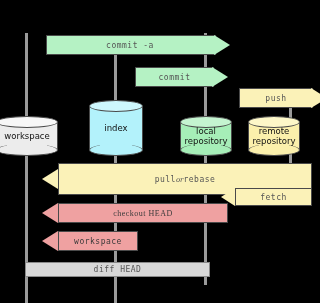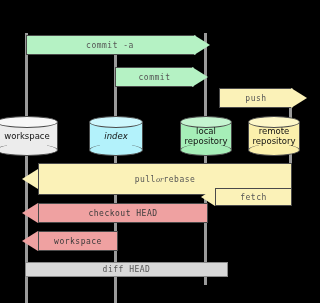--- a/index.html
+++ b/index.html
@@ -83,6 +83,7 @@
     display: flex;
     align-items: center;
     box-sizing: border-box;
+    margin-left: 20px;
   }
   .arrow .shaft {
     position: absolute;

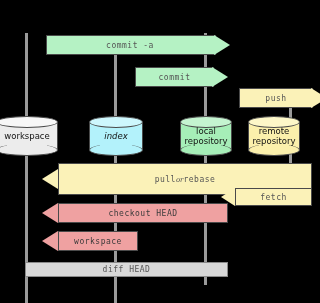--- a/index.html
+++ b/index.html
@@ -178,7 +178,7 @@
     </div>
   </div>
 
-  <div class="node" style="left:89px; top:116px; width:54px; height:40px;font-style:italic;">
+  <div class="node" style="left:89px; top:100px; width:54px; height:56px;">
     <div class="cyl-body" style="background:#b3f2fb;"></div>
     <div class="cyl-bottom" style="background:#b3f2fb;"></div>
     <div class="cyl-top" style="background:#cdf7fd;"></div>

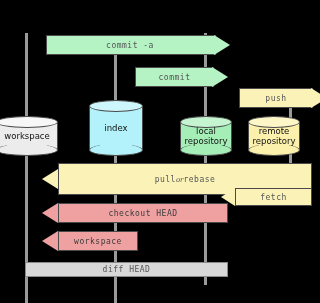--- a/index.html
+++ b/index.html
@@ -230,7 +230,7 @@
     <div class="head" style="left:0;
          border-top:10px solid transparent; border-bottom:10px solid transparent;
          border-right:16px solid #efa1a1;"></div>
-    <div class="atext" style="padding-left:16px;">checkout HEAD</div>
+    <div class="atext" style="padding-left:16px;font-family:Liberation Serif, serif;">checkout HEAD</div>
   </div>
 
   <div class="arrow dark" style="left:22px; top:231px; width:96px; height:20px;">

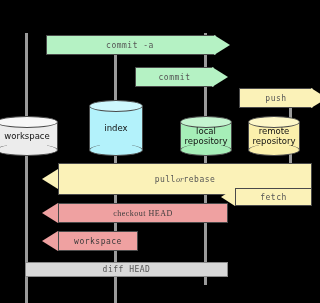--- a/index.html
+++ b/index.html
@@ -241,7 +241,7 @@
     <div class="atext" style="padding-left:16px;">workspace</div>
   </div>
 
-  <div class="bar" style="left:25px; top:262px; width:203px; height:15px; background:#d8d8d8;">
+  <div class="bar" style="left:25px; top:262px; width:185px; height:15px; background:#d8d8d8;">
     <span class="atext">diff HEAD</span>
   </div>
 

